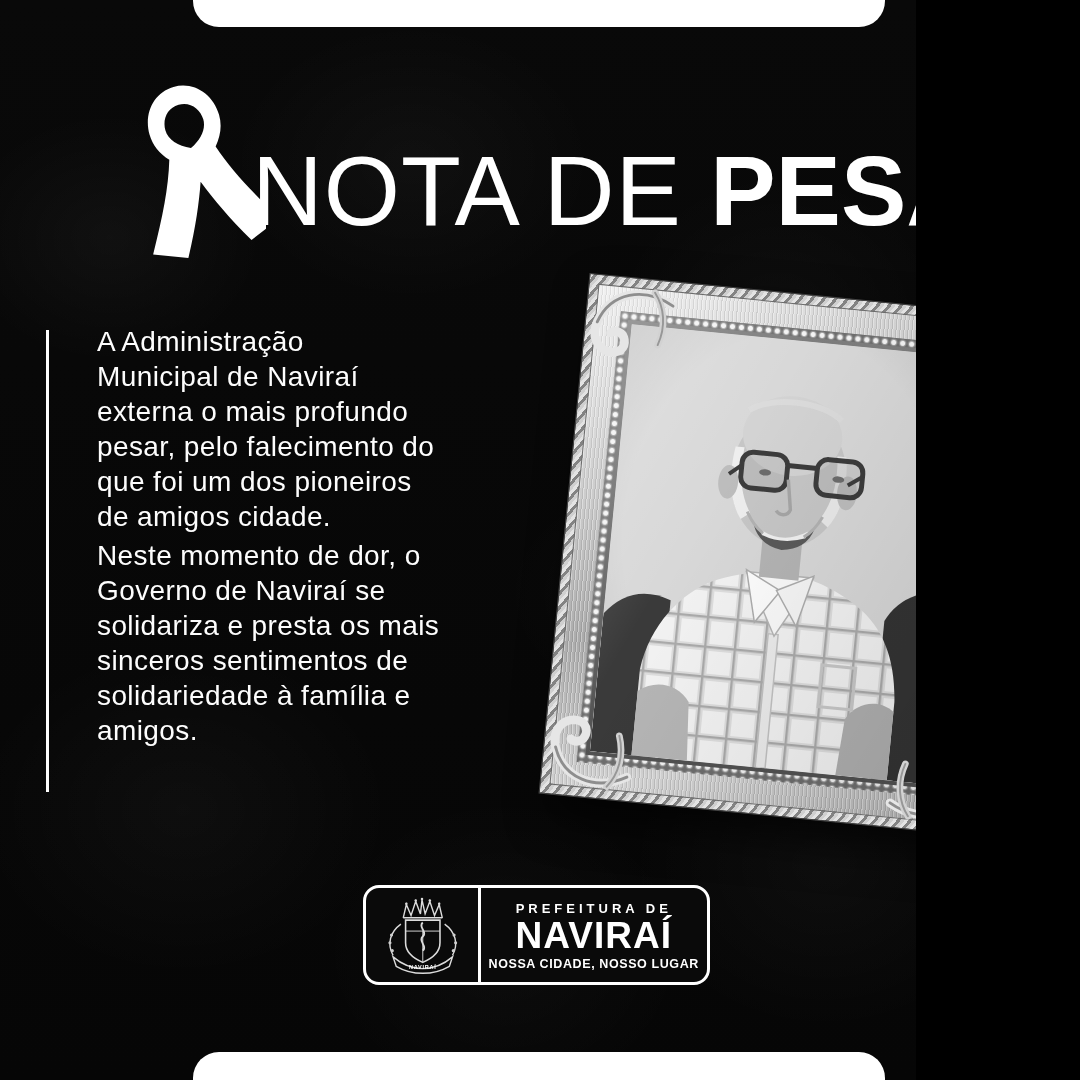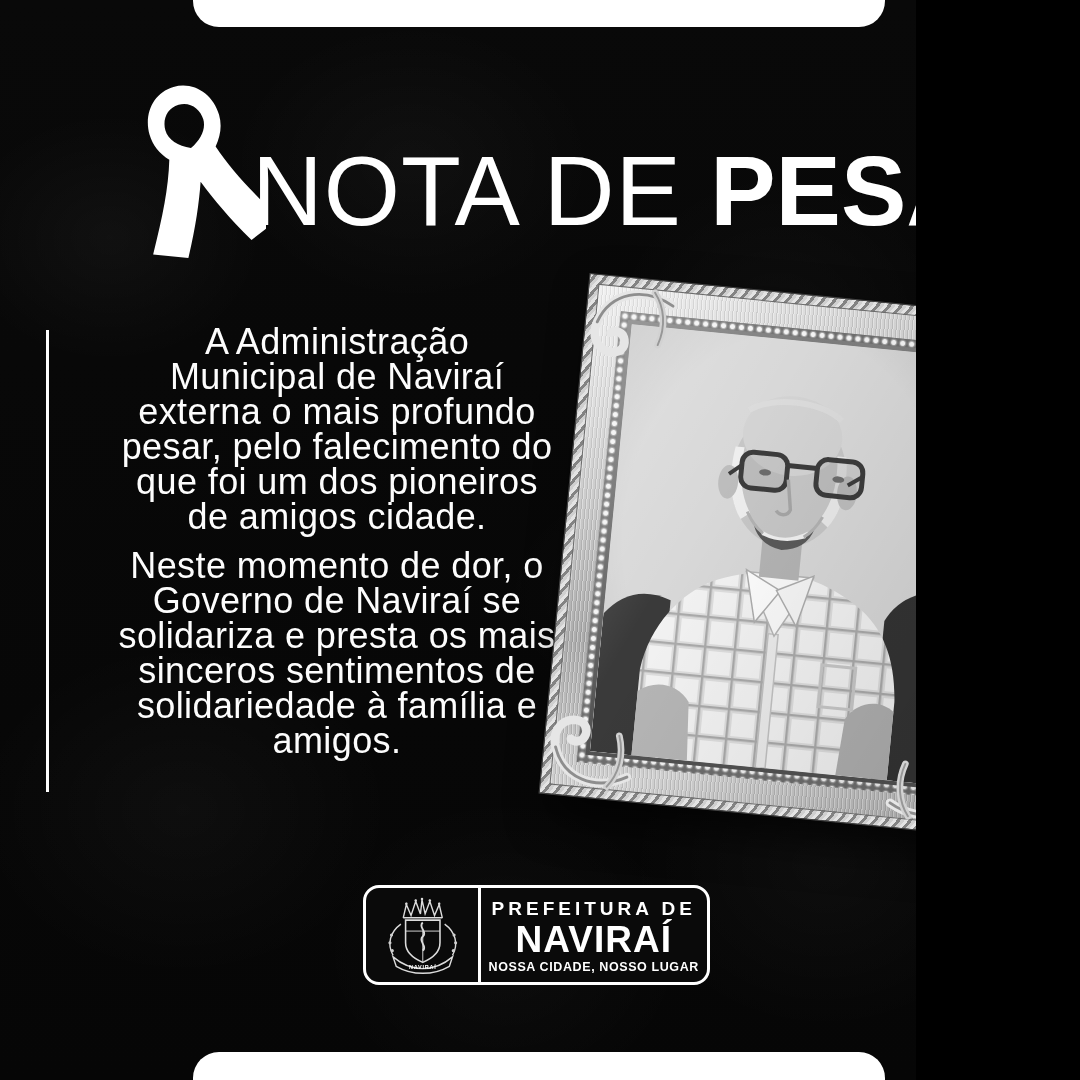--- a/index.html
+++ b/index.html
@@ -42,7 +42,7 @@
   .vline{position:absolute;left:46px;top:330px;width:3px;height:462px;background:#fdfdfd;}
   .bodytext{
     position:absolute;left:97px;top:324px;width:480px;
-    font-size:36px;line-height:35px;letter-spacing:.4px;color:#fdfdfd;text-align:center;
+    font-size:28px;line-height:35px;letter-spacing:.4px;color:#fdfdfd;
   }
   .pre{white-space:pre-line;display:block;}
   .name-line{display:block;}

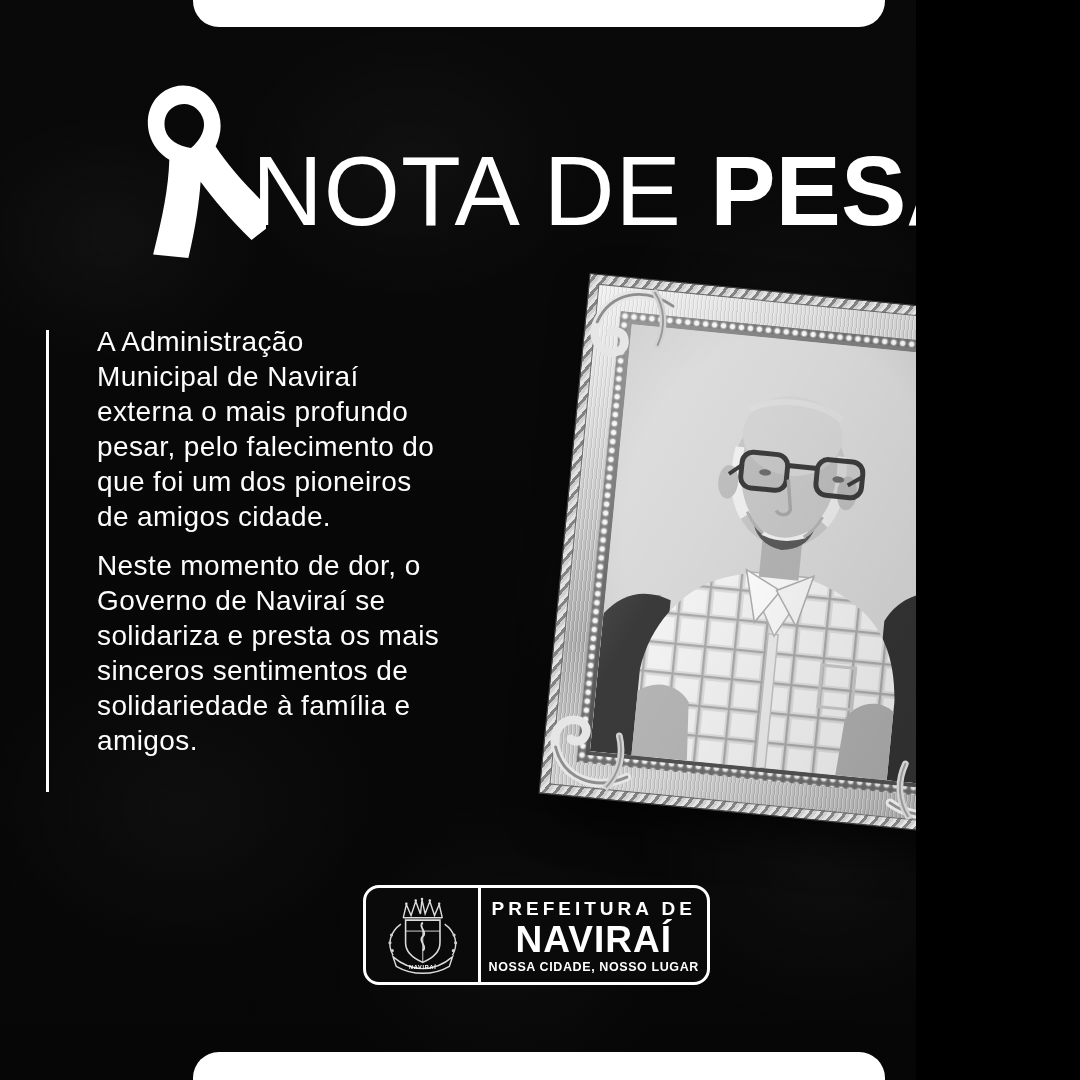--- a/index.html
+++ b/index.html
@@ -47,7 +47,7 @@
   .pre{white-space:pre-line;display:block;}
   .name-line{display:block;}
   .name-line b{font-weight:800;letter-spacing:.6px;}
-  .para2{margin-top:14px;}
+  .para2{margin-top:4px;}
 
   
   .frame{

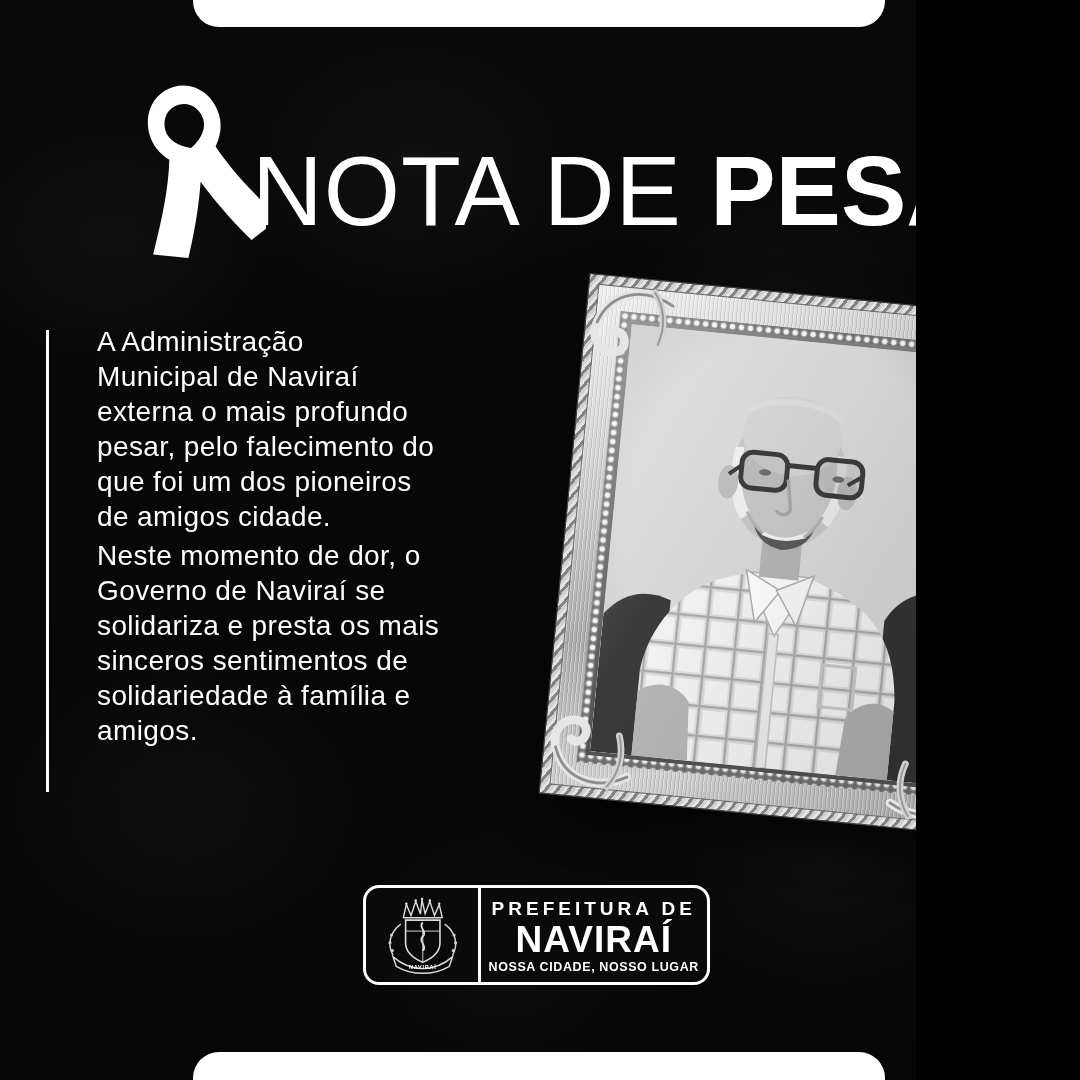--- a/index.html
+++ b/index.html
@@ -102,7 +102,7 @@
     flex:1;display:flex;flex-direction:column;align-items:center;justify-content:center;
     gap:1px;padding-top:2px;
   }
-  .logo-line1{font-size:19px;font-weight:600;letter-spacing:4px;color:#fff;}
+  .logo-line1{font-size:13px;font-weight:600;letter-spacing:4px;color:#fff;}
   .logo-line2{font-size:37px;font-weight:900;letter-spacing:1px;color:#fff;line-height:1.05;}
   .logo-line3{font-size:12.5px;font-weight:700;letter-spacing:.6px;color:#fff;}
 </style>

